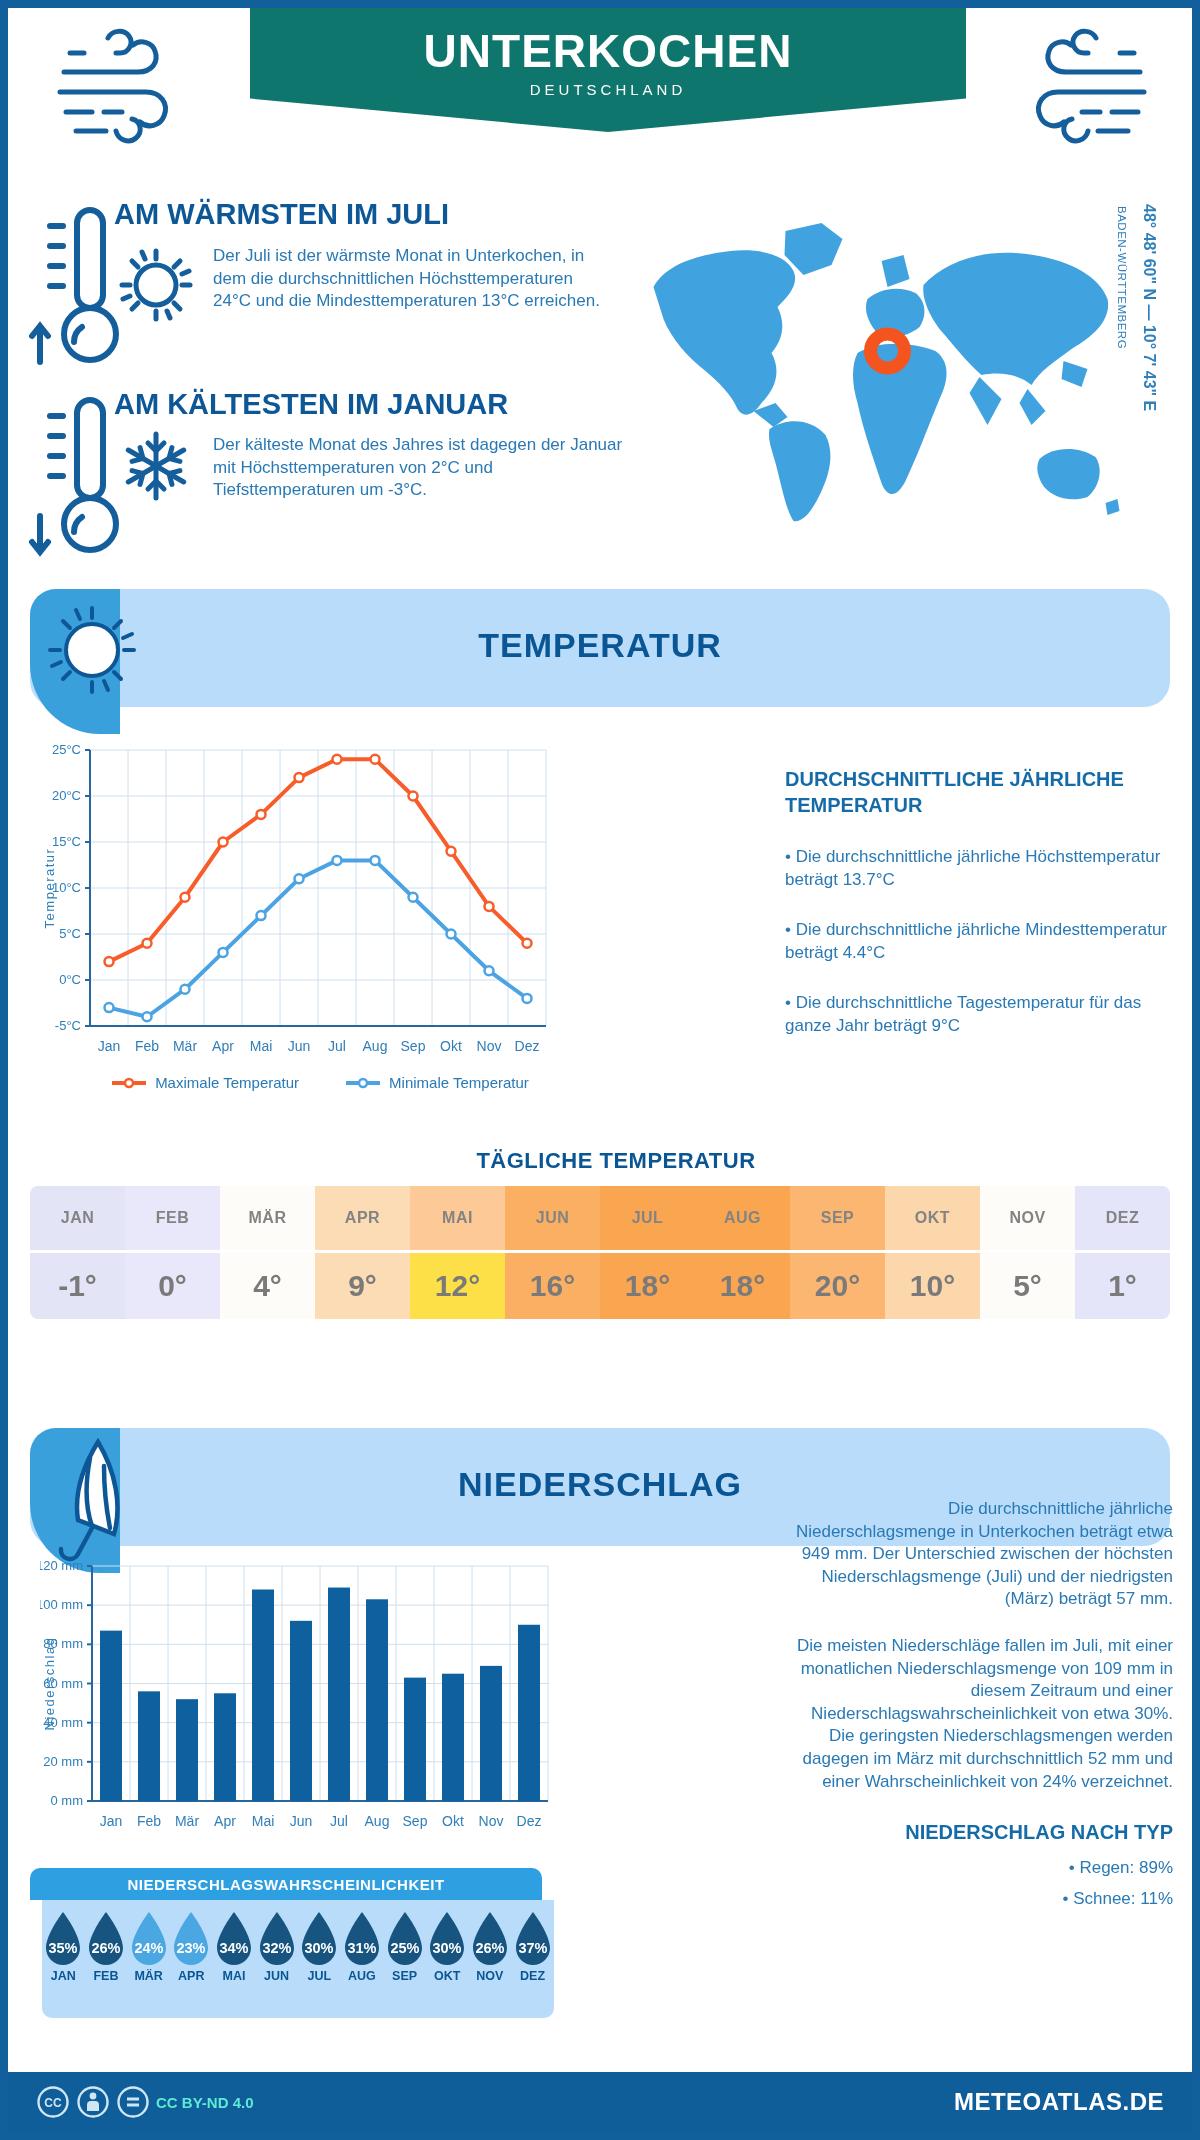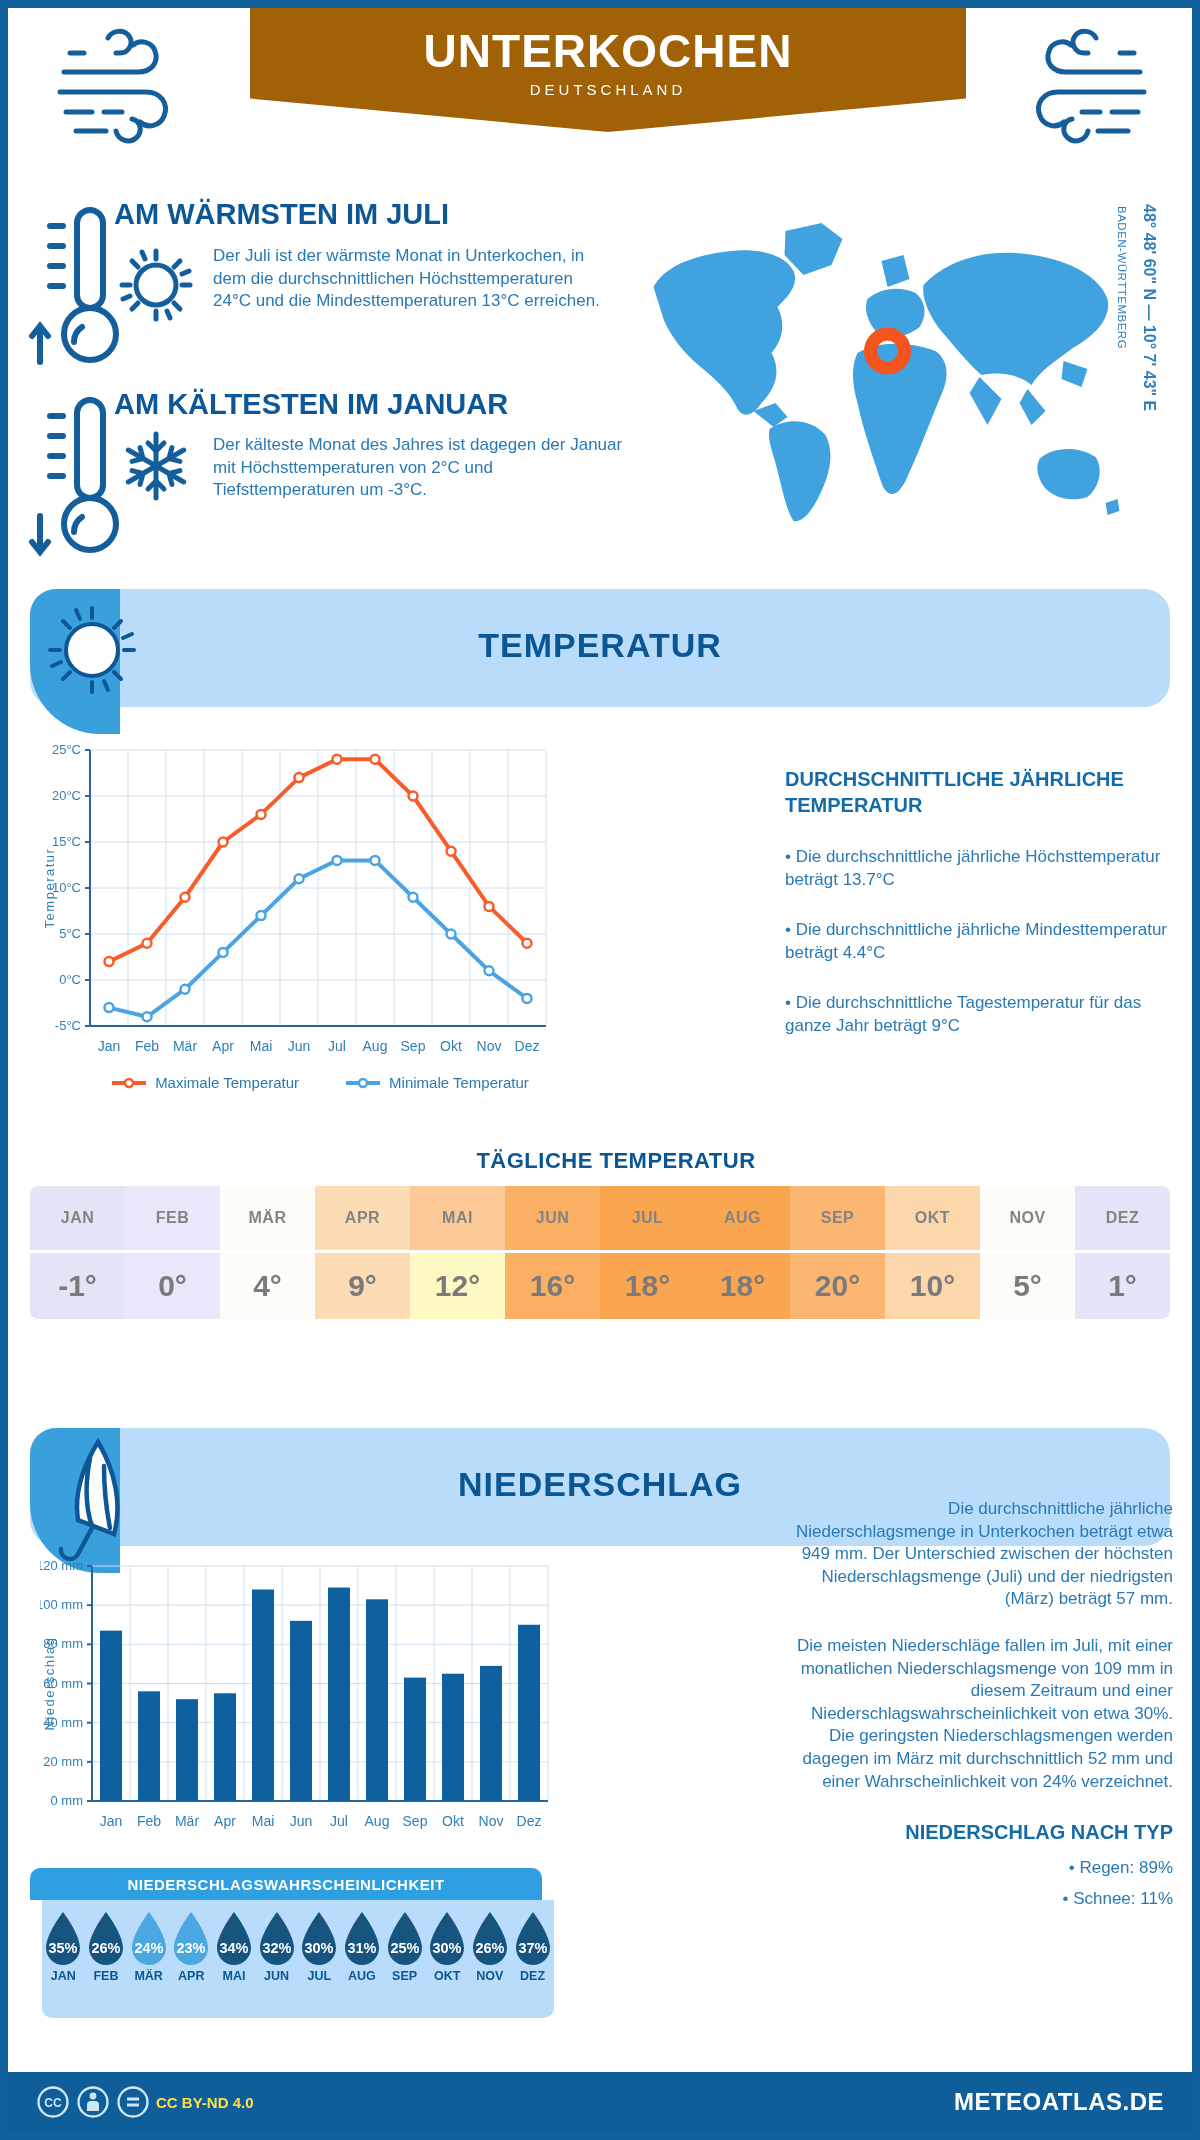--- a/index.html
+++ b/index.html
@@ -8,7 +8,7 @@
   svg text{font-family:"Liberation Sans",sans-serif;}
 
   
-  .banner{left:242px;top:0;width:716px;height:124px;background:#a16207;
+  .banner{left:242px;top:0;width:716px;height:124px;background:#0f766e;
     clip-path:polygon(0 0,100% 0,100% 73%,50% 100%,0 73%);color:#fff;text-align:center;}
   .banner .t1{font-size:46px;font-weight:bold;letter-spacing:1px;margin-top:16px;}
   .banner .t2{font-size:15px;letter-spacing:4px;margin-top:3px;}

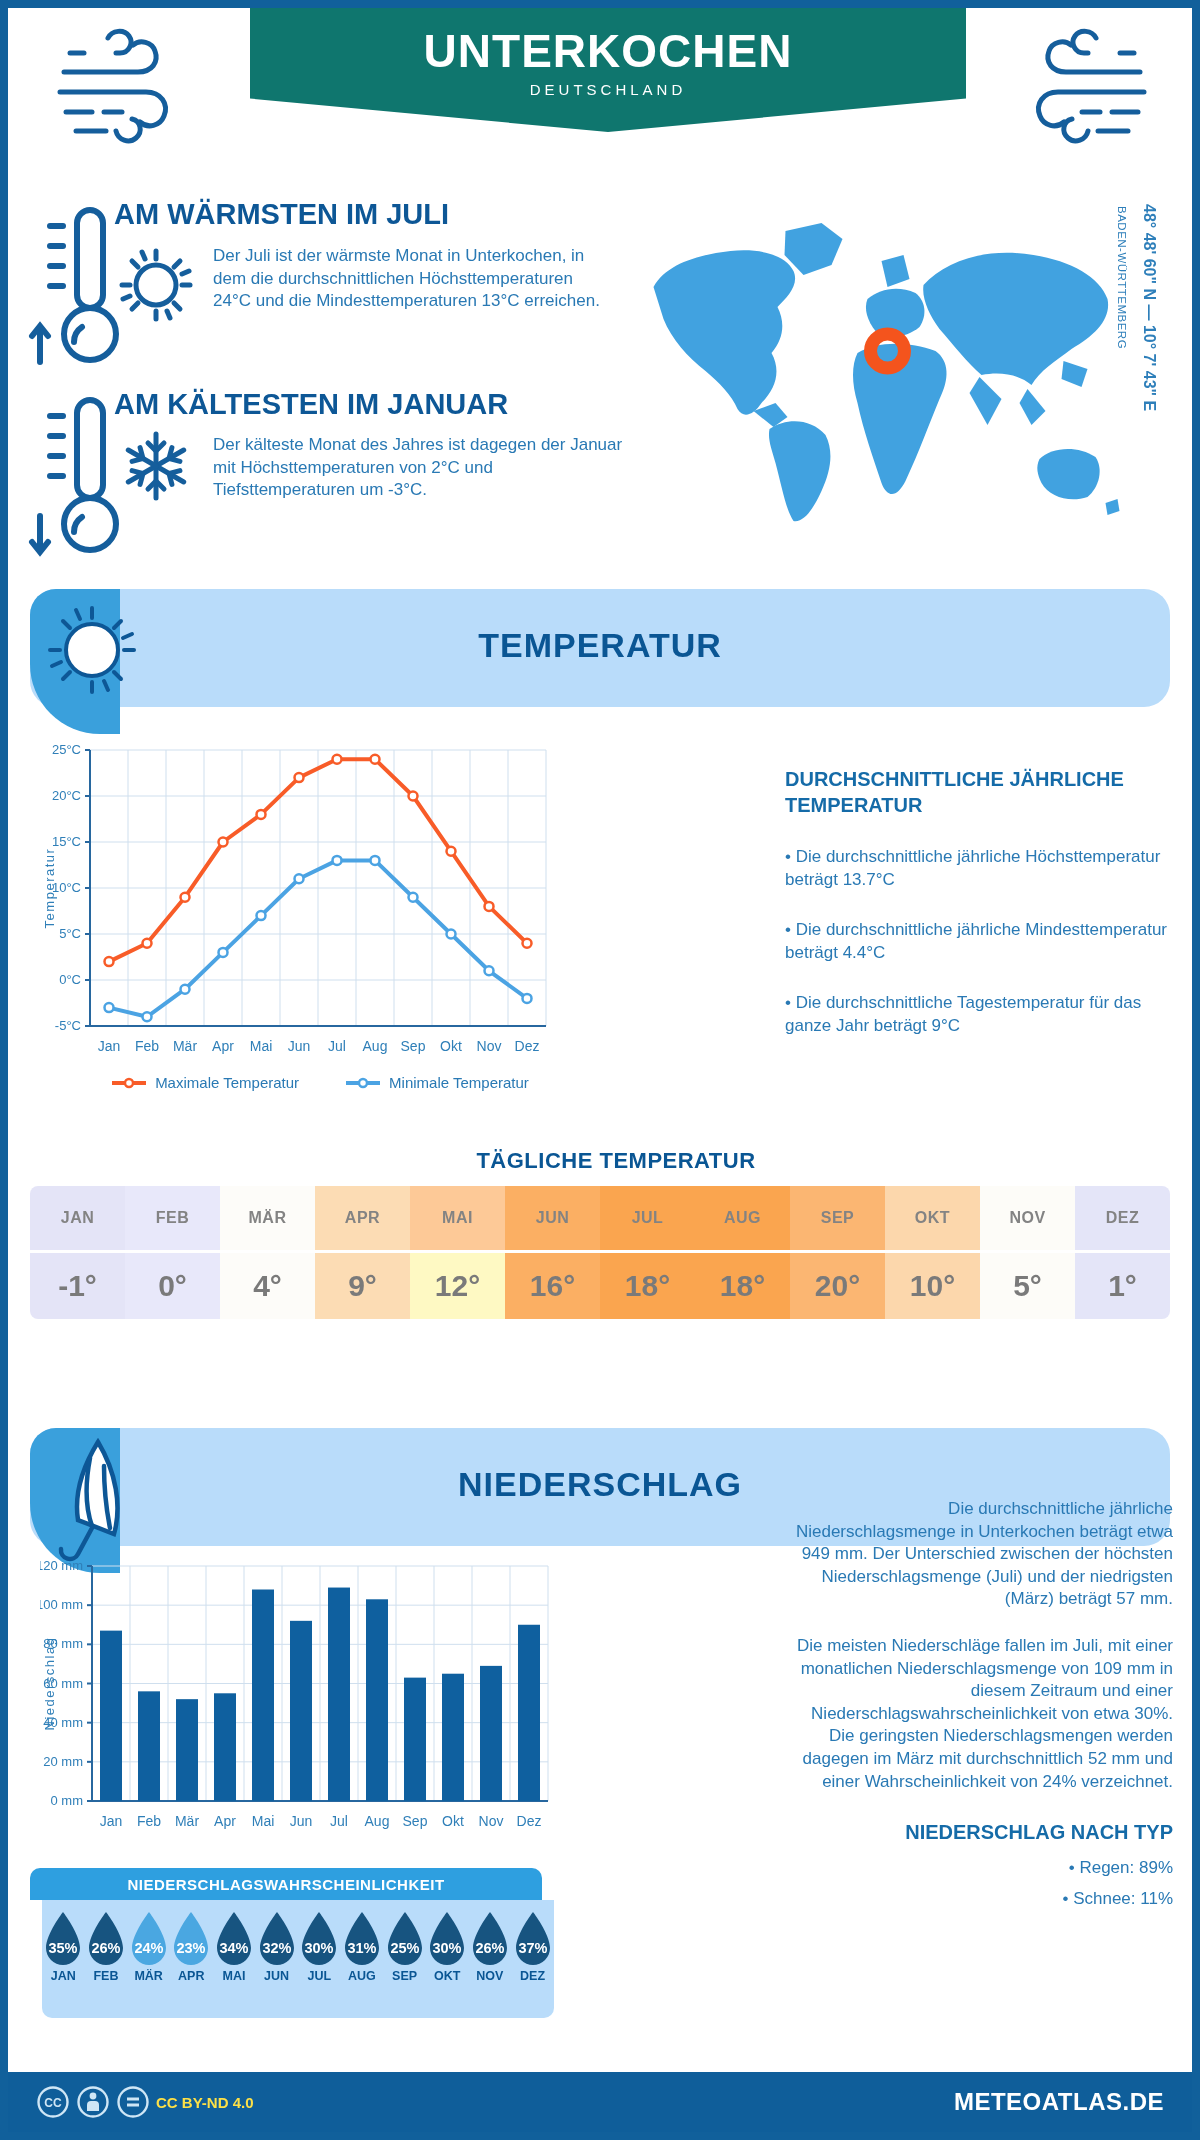--- a/index.html
+++ b/index.html
@@ -318,7 +318,7 @@
       <div style="background: rgb(232, 232, 250);">0°</div>
       <div style="background: rgb(253, 252, 249);">4°</div>
       <div style="background: rgb(252, 220, 180);">9°</div>
-      <div style="background: #fef9c3;">12°</div>
+      <div style="background: #fde047;">12°</div>
       <div style="background: rgb(251, 175, 99);">16°</div>
       <div style="background: rgb(250, 165, 79);">18°</div>
       <div style="background: rgb(250, 165, 79);">18°</div>

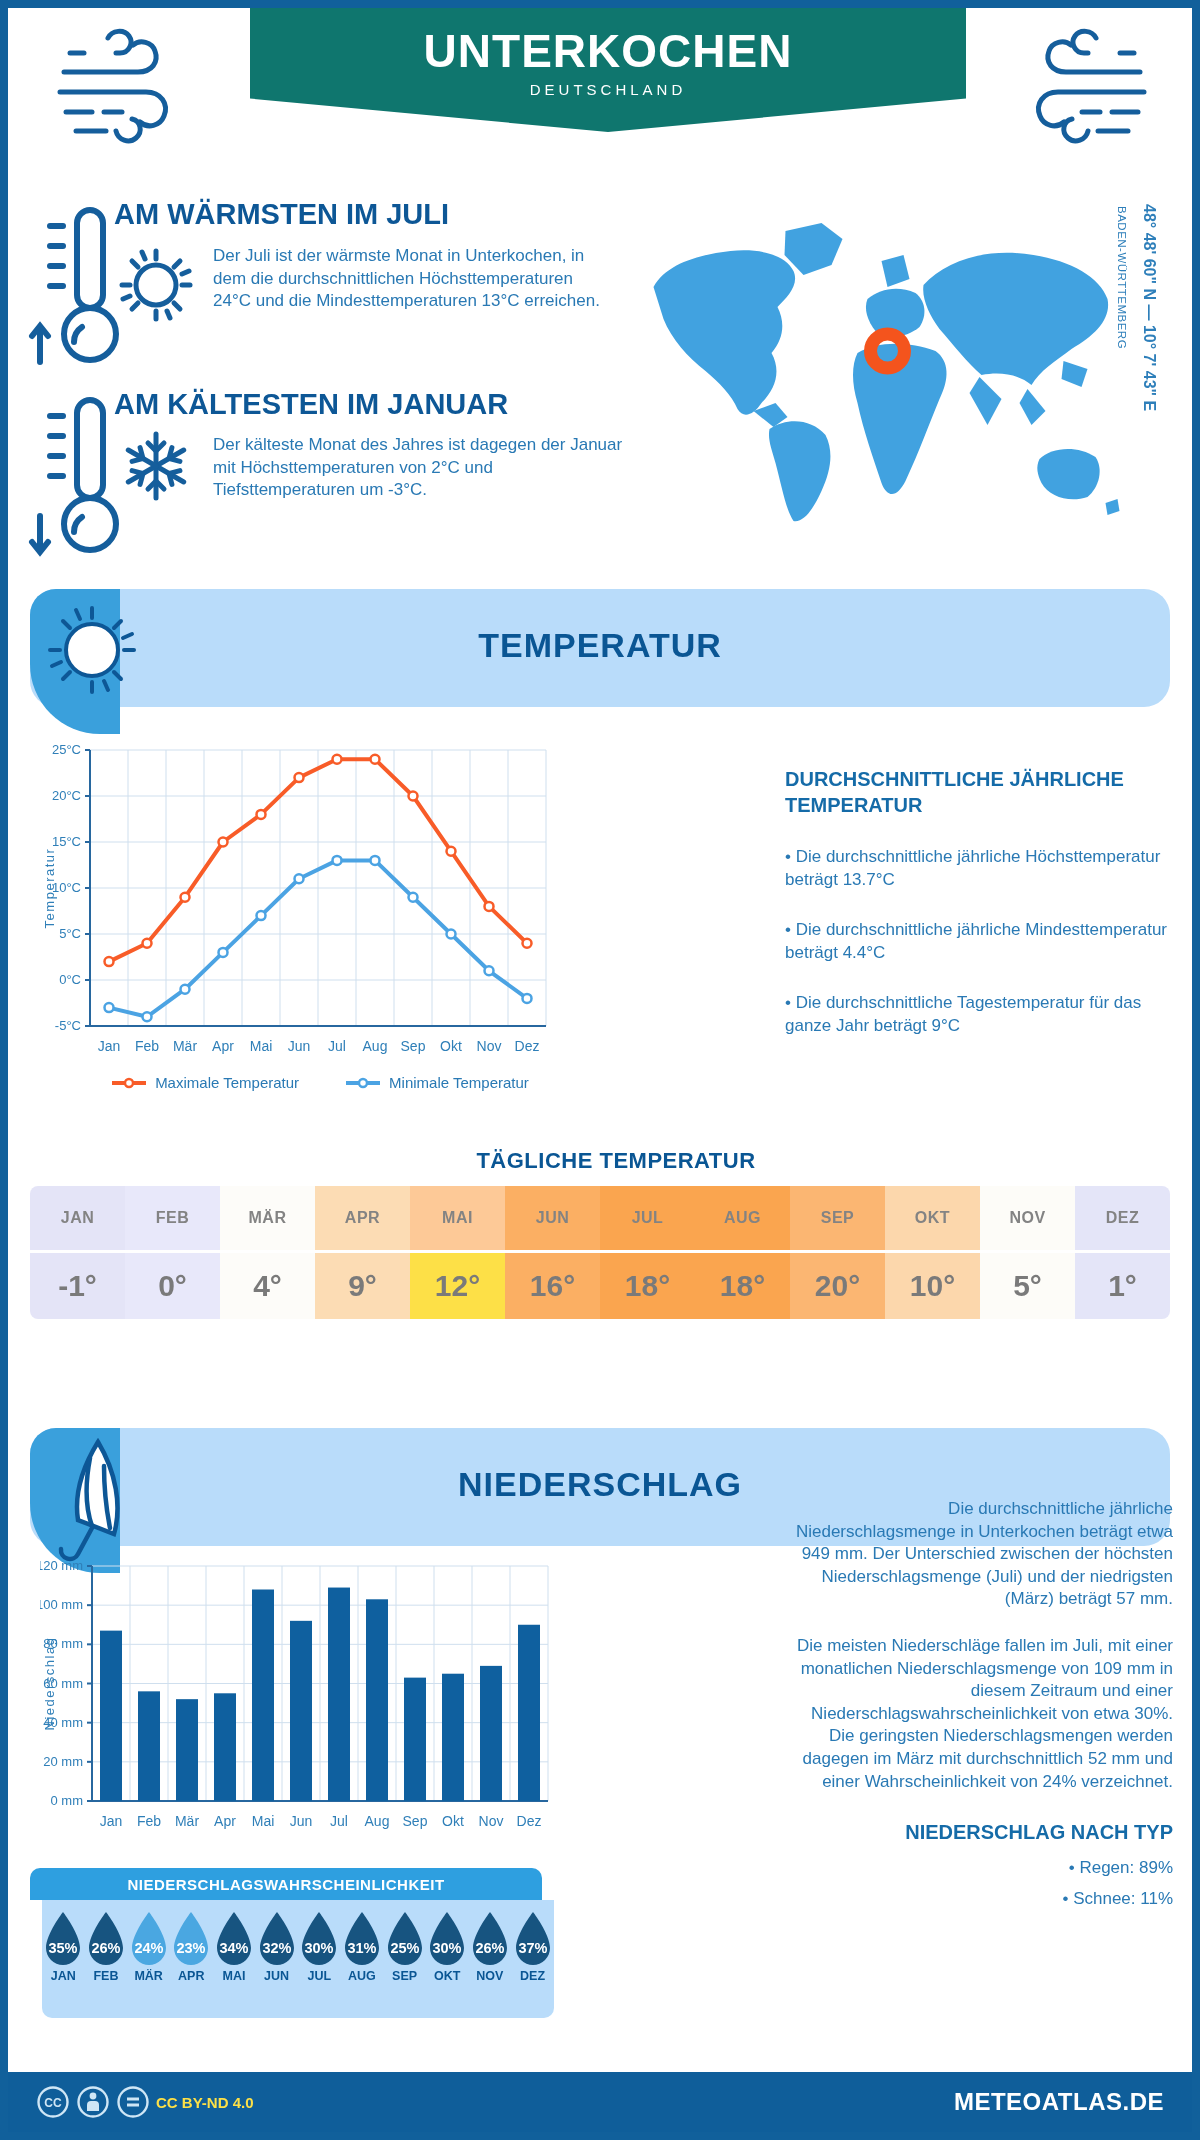--- a/index.html
+++ b/index.html
@@ -54,7 +54,7 @@
 
   
   .footer{left:0;top:2064px;width:1184px;height:60px;background:#0f5e9a;display:flex;align-items:center;justify-content:space-between;padding:0 28px;box-sizing:border-box;}
-  .cc{display:flex;align-items:center;gap:6px;color:#fde047;font-size:15px;font-weight:bold;}
+  .cc{display:flex;align-items:center;gap:6px;color:#5eead4;font-size:15px;font-weight:bold;}
   .site{color:#fff;font-size:24px;font-weight:bold;letter-spacing:.5px;}
 </style>
 </head>

